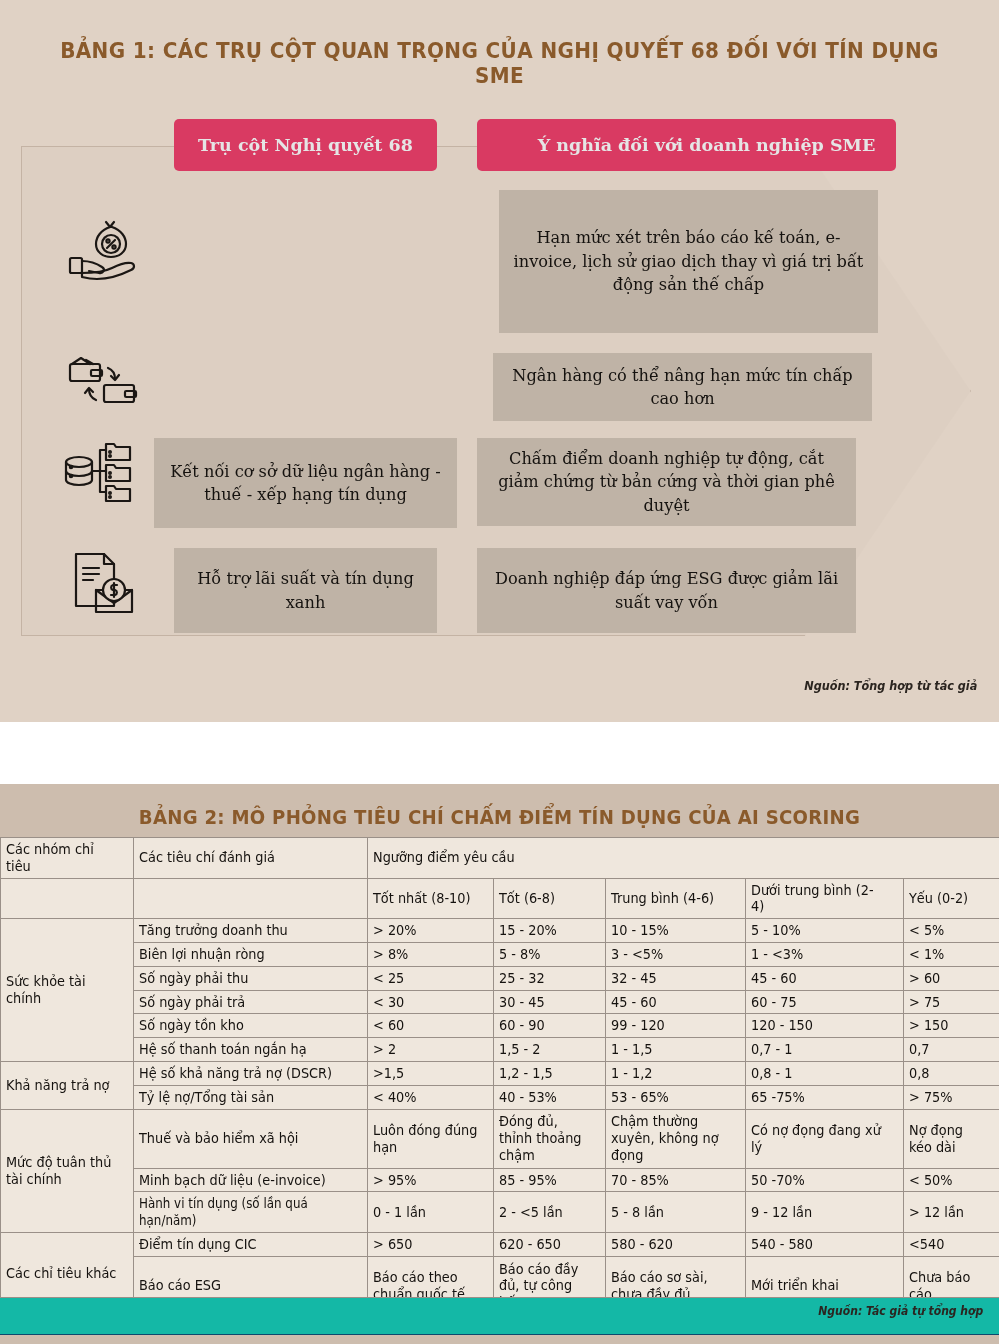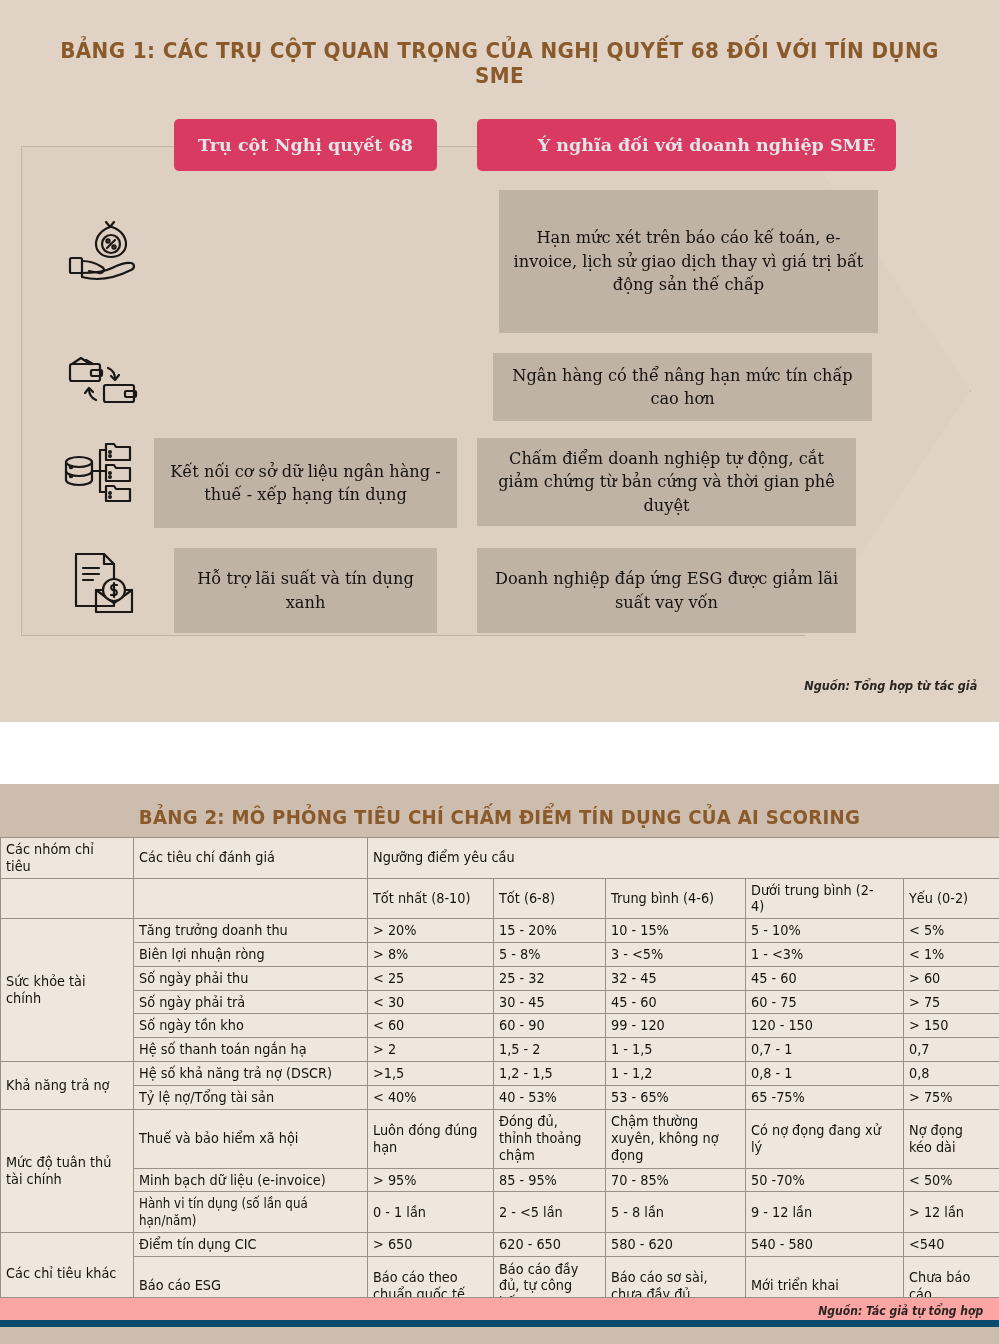--- a/index.html
+++ b/index.html
@@ -148,10 +148,10 @@
 
   .src2{
     position:absolute; left:0; top:1297px; width:999px;
-    height:30px;
-    background:#fca5a5;
+    height:38px;
+    background:#14b8a6;
     border-top:1px solid #9a9088;
-    border-bottom:7px solid #0c4a6e;
+    border-bottom:1px solid #0c4a6e;
     box-sizing:border-box;
   }
   .src2 span{

